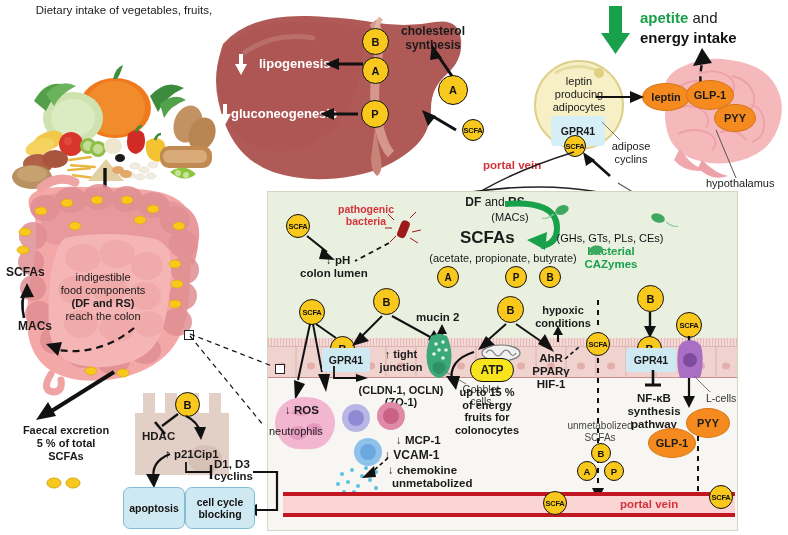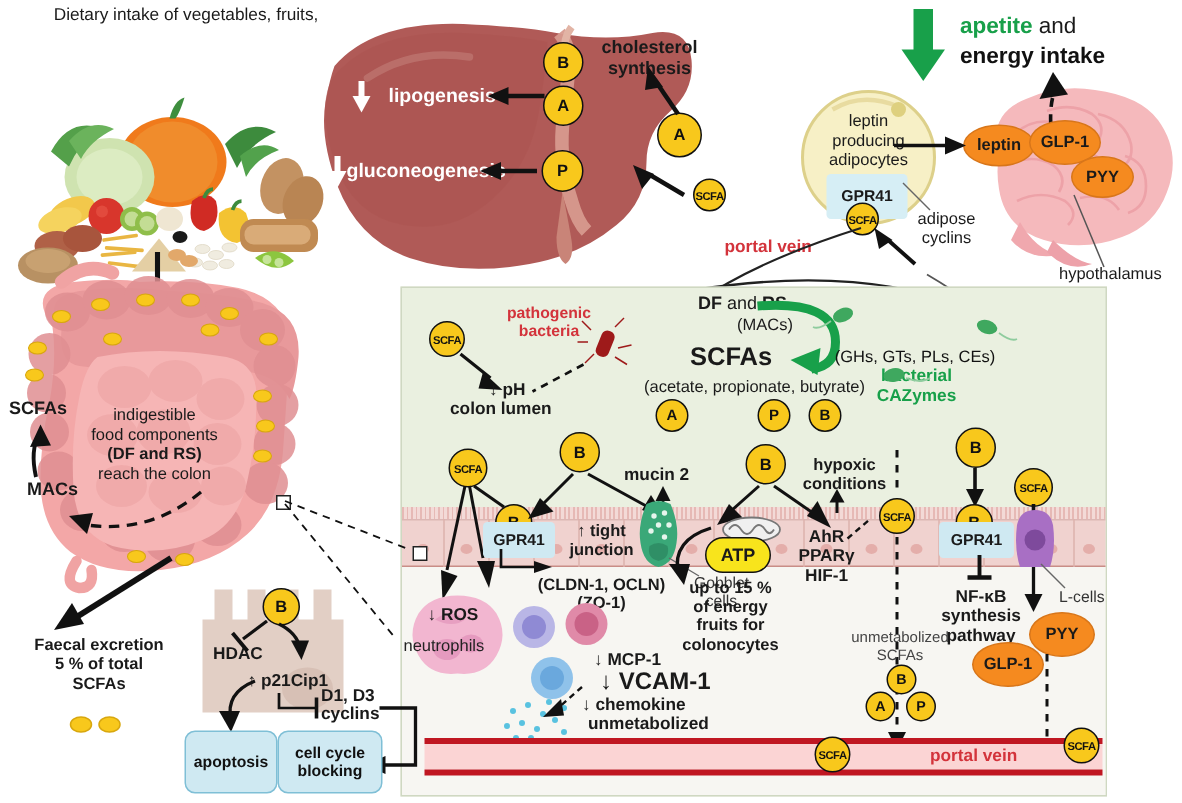--- a/index.html
+++ b/index.html
@@ -632,7 +632,7 @@
   </g>
 </svg>
 <div class="abs t b" style="left:396px;top:434px;font-size:11.5px;">↓ MCP-1</div>
-<div class="abs t b" style="left:400px;top:449px;font-size:16px;">↓ VCAM-1</div>
+<div class="abs t b" style="left:384px;top:449px;font-size:12px;">↓ VCAM-1</div>
 <div class="abs t b" style="left:388px;top:464px;font-size:11.5px;">↓ chemokine</div>
 <div class="abs t b" style="left:392px;top:477px;font-size:11.5px;">unmetabolized</div>
 <svg style="left:360px;top:456px;" width="32" height="26">

